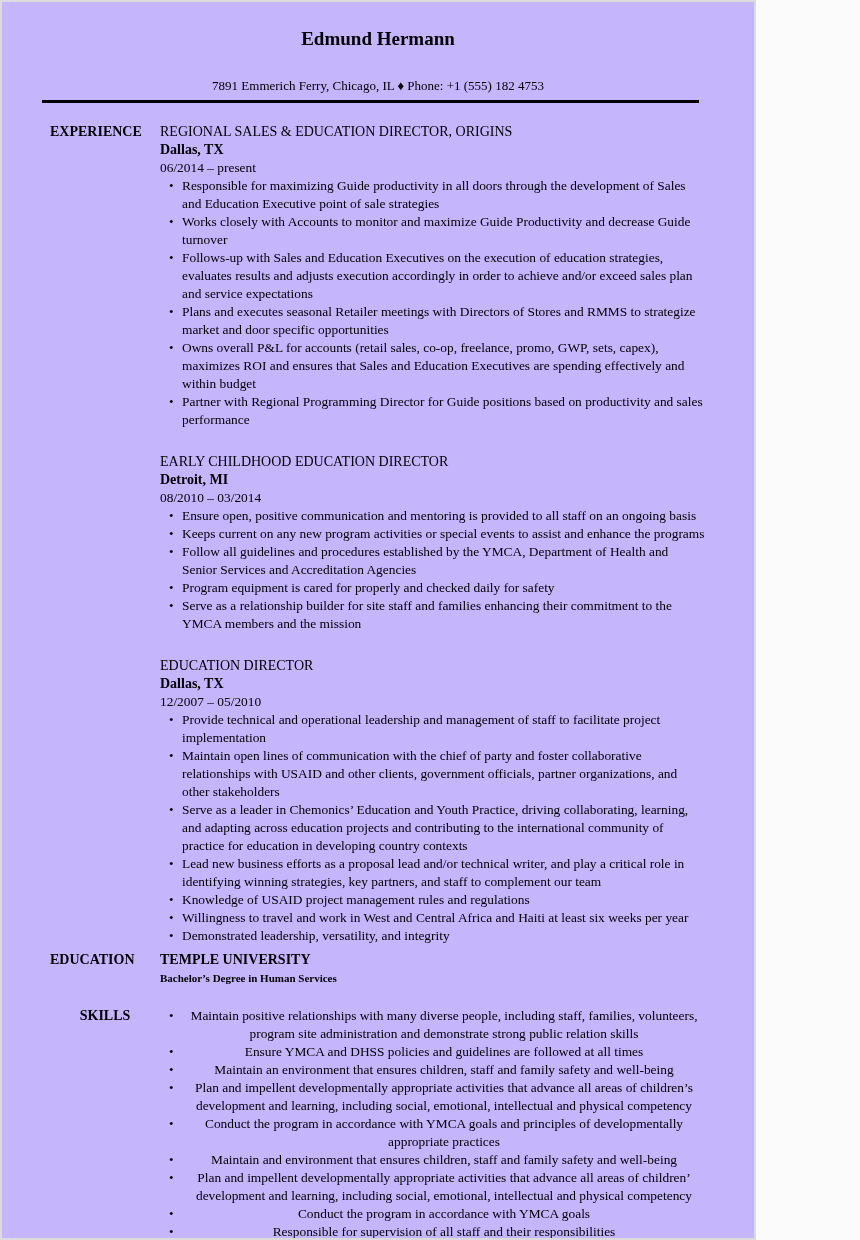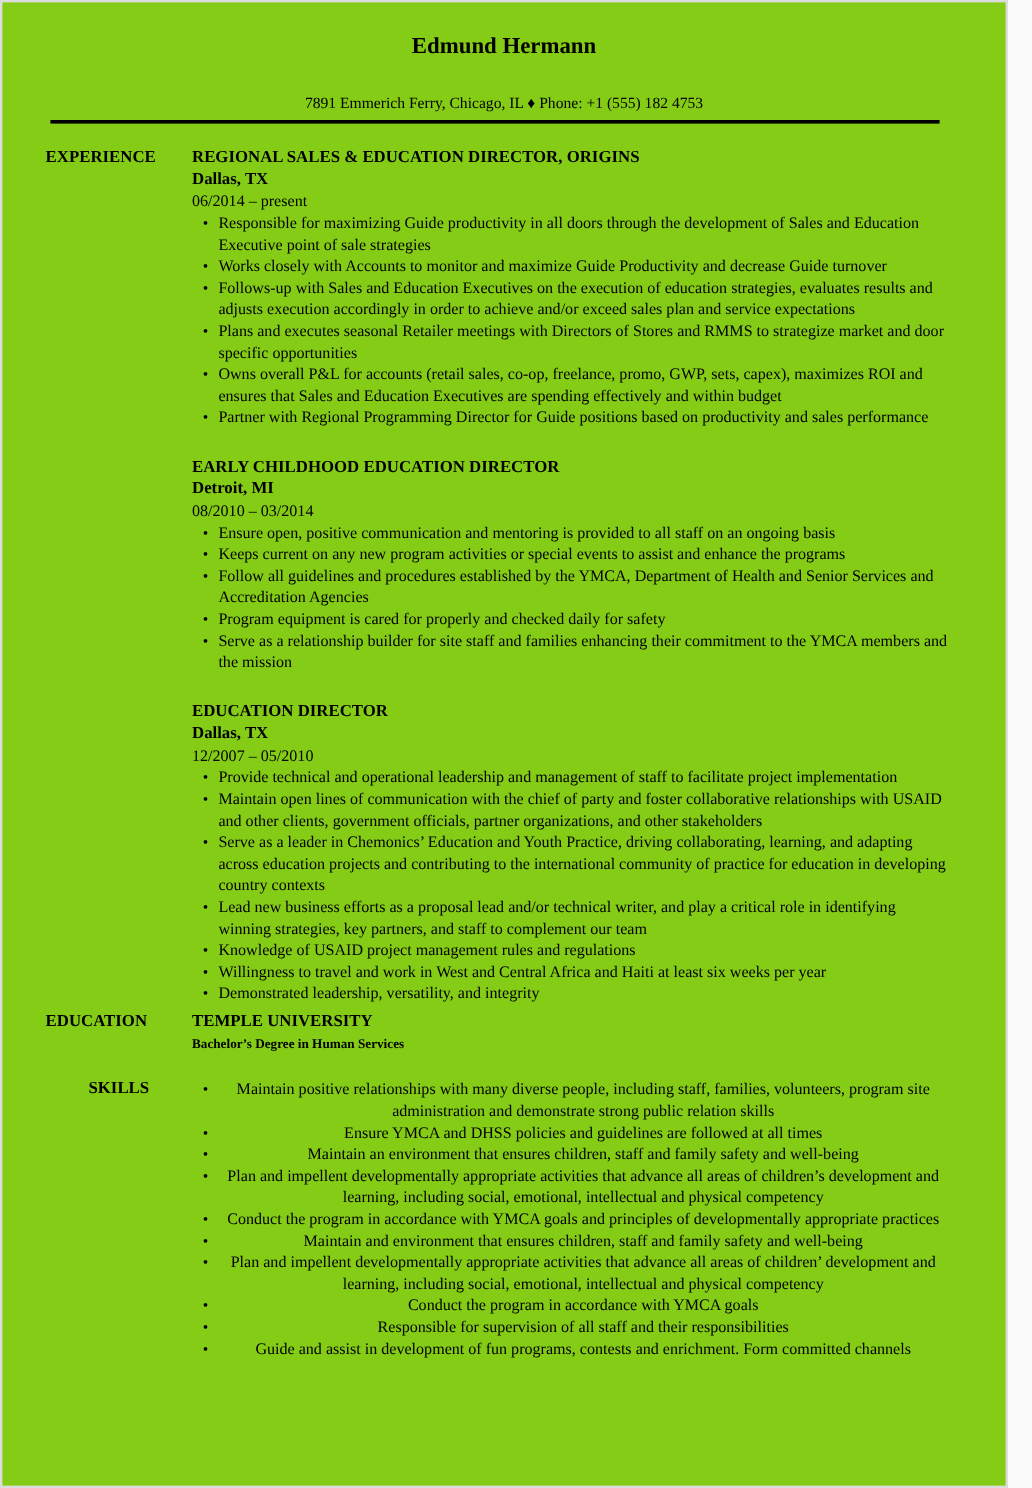--- a/index.html
+++ b/index.html
@@ -11,9 +11,9 @@
   }
   .page {
     box-sizing: border-box;
-    width: 840px; height: 1240px;
+    width: 756px; height: 1240px;
     border: 2px solid #dcdcdc;
-    background: #84cc16;
+    background: #c4b5fd;
     overflow: hidden;
   }
   .name {

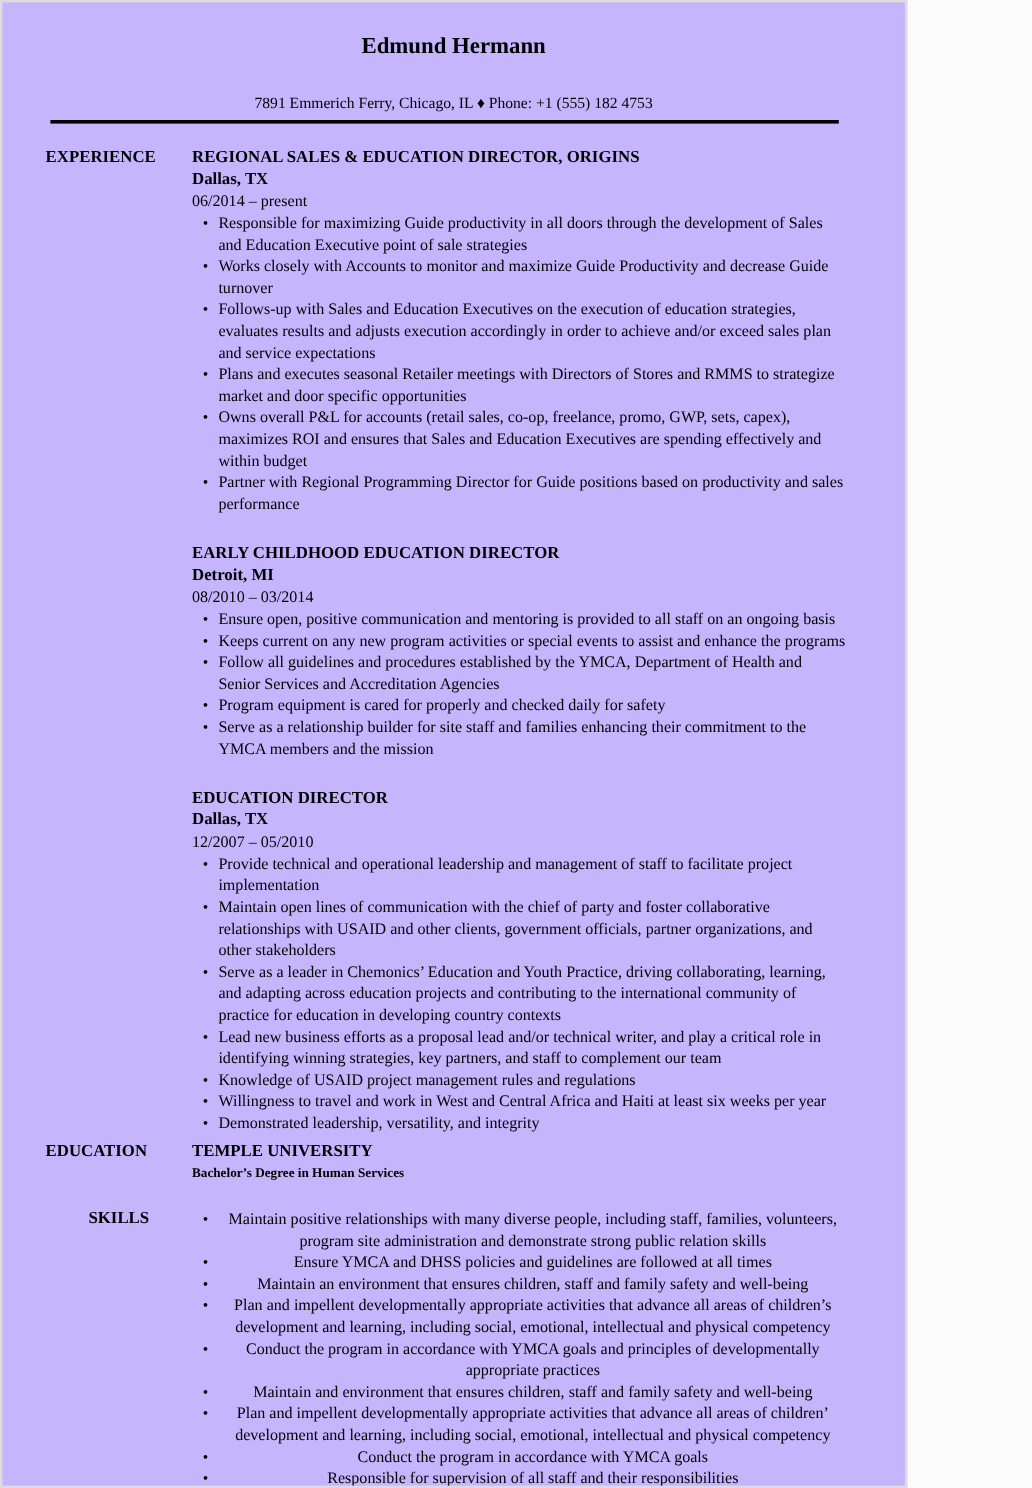--- a/index.html
+++ b/index.html
@@ -41,7 +41,7 @@
     box-sizing: border-box;
     width: 158px;
     flex: 0 0 158px;
-    padding-left: 36px;
+    padding-left: 48px;
     font-weight: bold;
     font-size: 14px;
     line-height: 18px;

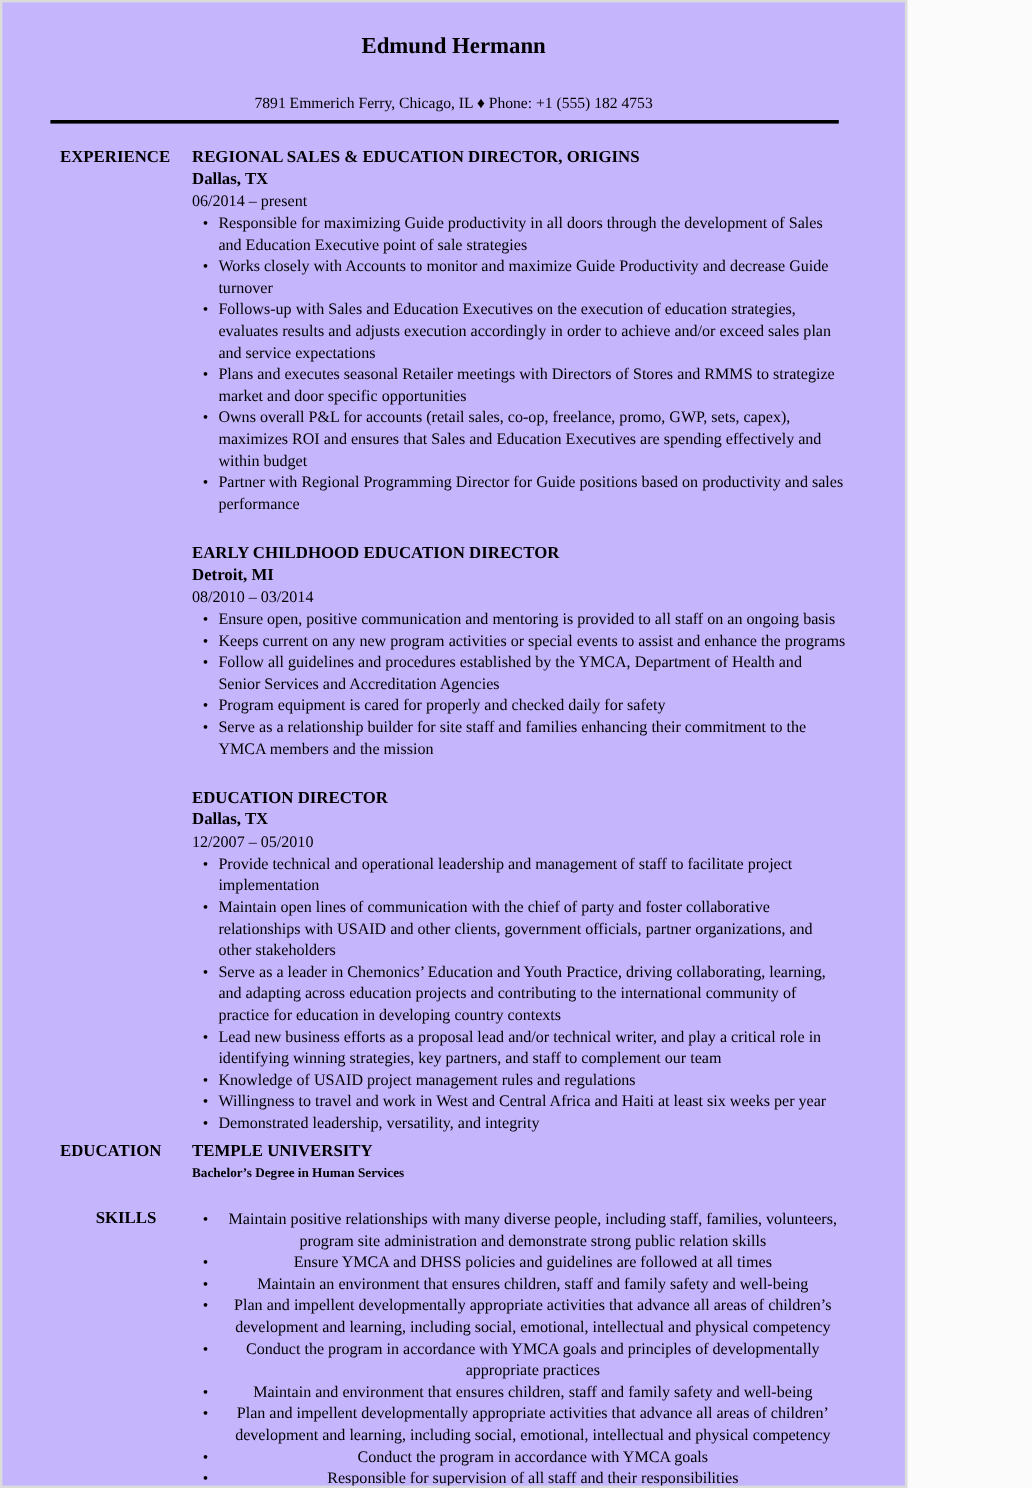--- a/index.html
+++ b/index.html
@@ -54,7 +54,7 @@
   }
   .job { margin-bottom: 24px; }
   .job:last-child { margin-bottom: 0; }
-  .job-title { font-weight: bold; font-size: 14px; line-height: 18px; }
+  .job-title { font-weight: normal; font-size: 14px; line-height: 18px; }
   .job-location { font-weight: bold; font-size: 14px; line-height: 18px; }
   .job-dates { font-size: 13.4px; line-height: 18px; }
   ul.bullets {

